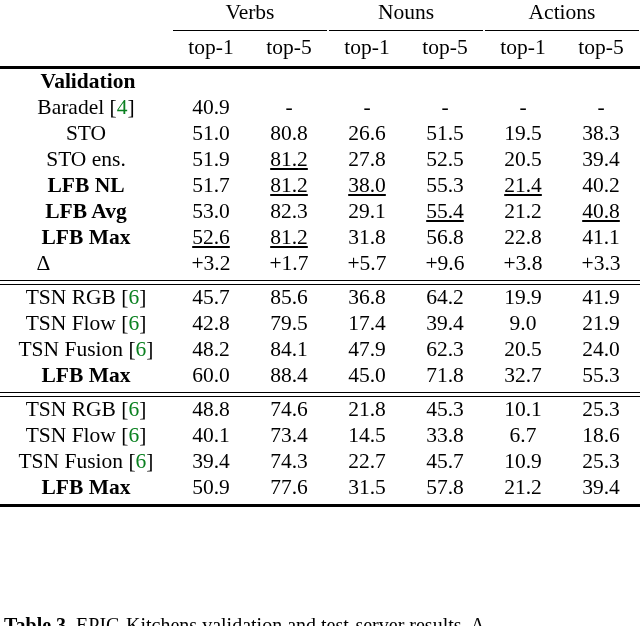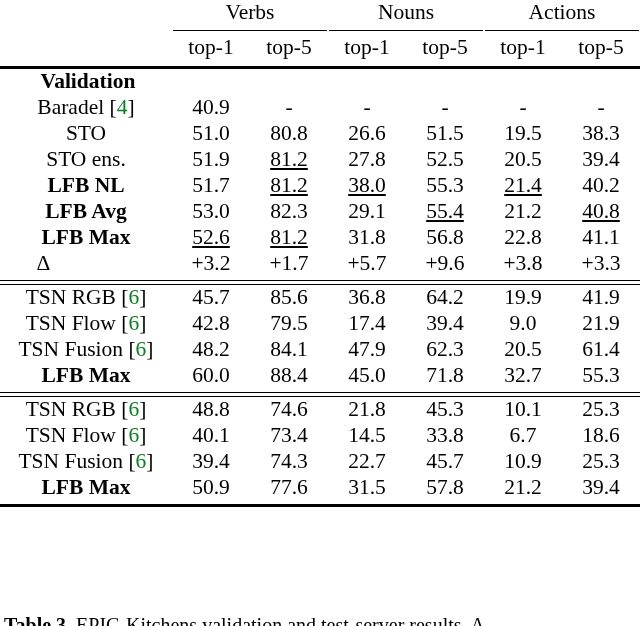--- a/index.html
+++ b/index.html
@@ -294,7 +294,7 @@
           <td class="num"><span class="val">47.9</span></td>
           <td class="num"><span class="val">62.3</span></td>
           <td class="num"><span class="val">20.5</span></td>
-          <td class="num"><span class="val">61.4</span></td>
+          <td class="num"><span class="val">24.0</span></td>
         </tr>
         <tr class="data-row">
           <td class="label bold"><span>LFB Max</span></td>

